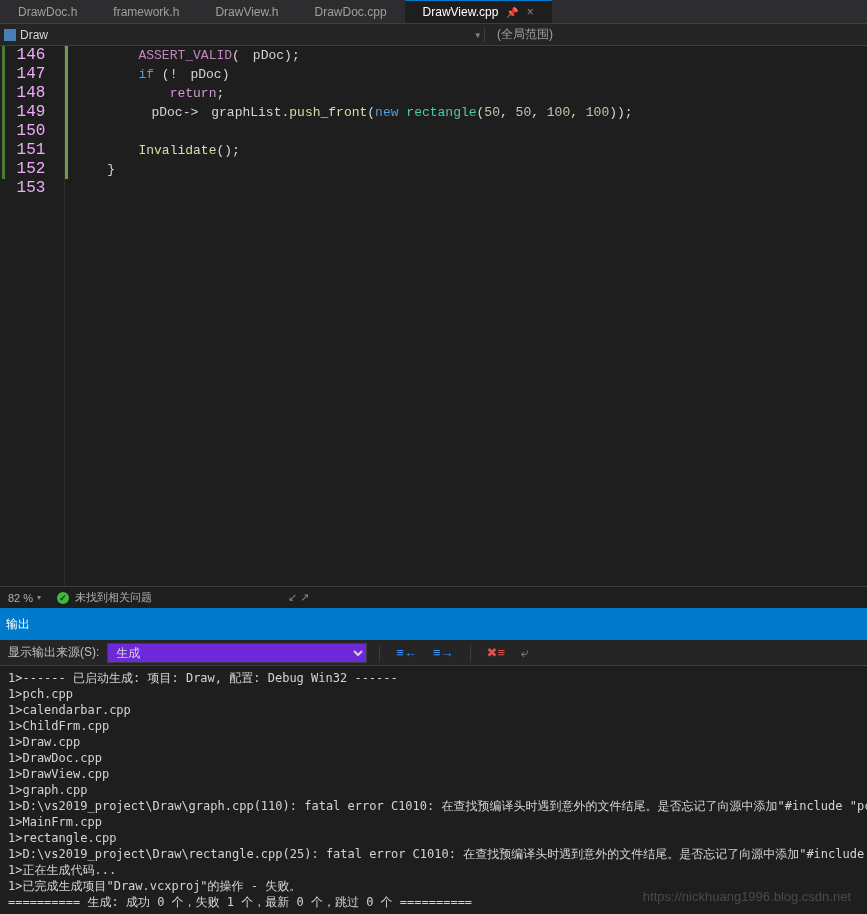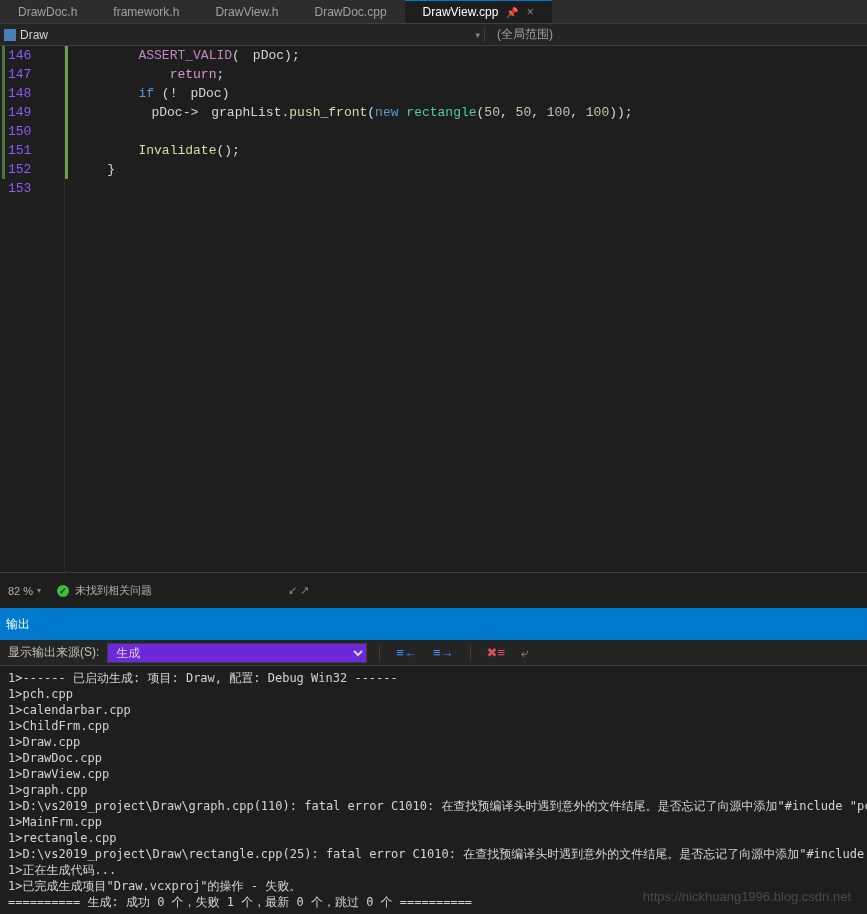--- a/index.html
+++ b/index.html
@@ -67,10 +67,10 @@
 .gutter-change .bar { width: 3px; height: 133px; background: #4a7a3a; margin-left: 2px; }
 .line-numbers {
   width: 56px;
-  text-align: left;
+  text-align: center;
   padding: 0 10px 0 0;
-  color: #8b5cf6;
-  font-size: 13px;
+  color: #f0abfc;
+  font-size: 16px;
   user-select: none;
 }
 .line-numbers div { height: 19px; line-height: 19px; }

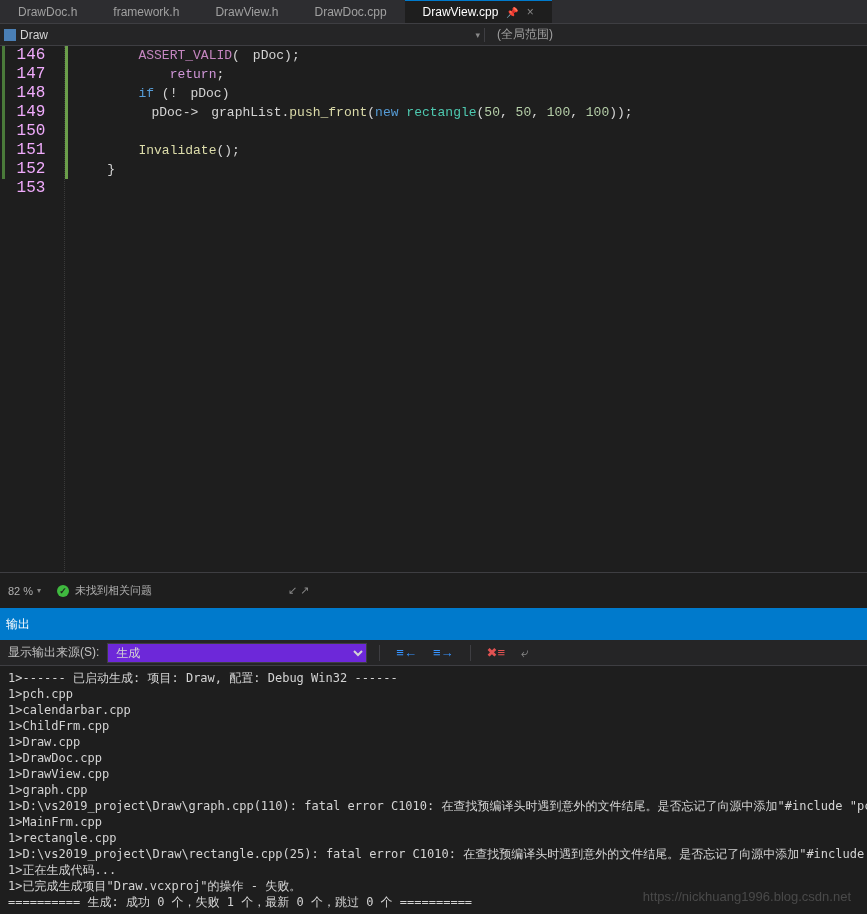--- a/index.html
+++ b/index.html
@@ -232,8 +232,8 @@
     </div>
   <div class="code" id="code-body">
       <div class="code-line">        <span class="kw-macro">ASSERT_VALID</span><span class="paren">(</span><span class="ident">pDoc</span><span class="paren">)</span><span class="punct">;</span></div>
+      <div class="code-line">        <span class="kw-blue">if</span><span class="punct"> </span><span class="paren">(</span><span class="punct">!</span><span class="ident">pDoc</span><span class="paren">)</span></div>
       <div class="code-line">            <span class="kw-flow">return</span><span class="punct">;</span></div>
-      <div class="code-line">        <span class="kw-blue">if</span><span class="punct"> </span><span class="paren">(</span><span class="punct">!</span><span class="ident">pDoc</span><span class="paren">)</span></div>
       <div class="code-line">        <span class="ident">pDoc</span><span class="punct">-&gt;</span><span class="ident">graphList</span><span class="punct">.</span><span class="kw-func">push_front</span><span class="paren">(</span><span class="kw-blue">new</span><span class="punct"> </span><span class="kw-type">rectangle</span><span class="paren">(</span><span class="num">50</span><span class="punct">, </span><span class="num">50</span><span class="punct">, </span><span class="num">100</span><span class="punct">, </span><span class="num">100</span><span class="paren">)</span><span class="paren">)</span><span class="punct">;</span></div>
       <div class="code-line"></div>
       <div class="code-line">        <span class="kw-func">Invalidate</span><span class="paren">(</span><span class="paren">)</span><span class="punct">;</span></div>

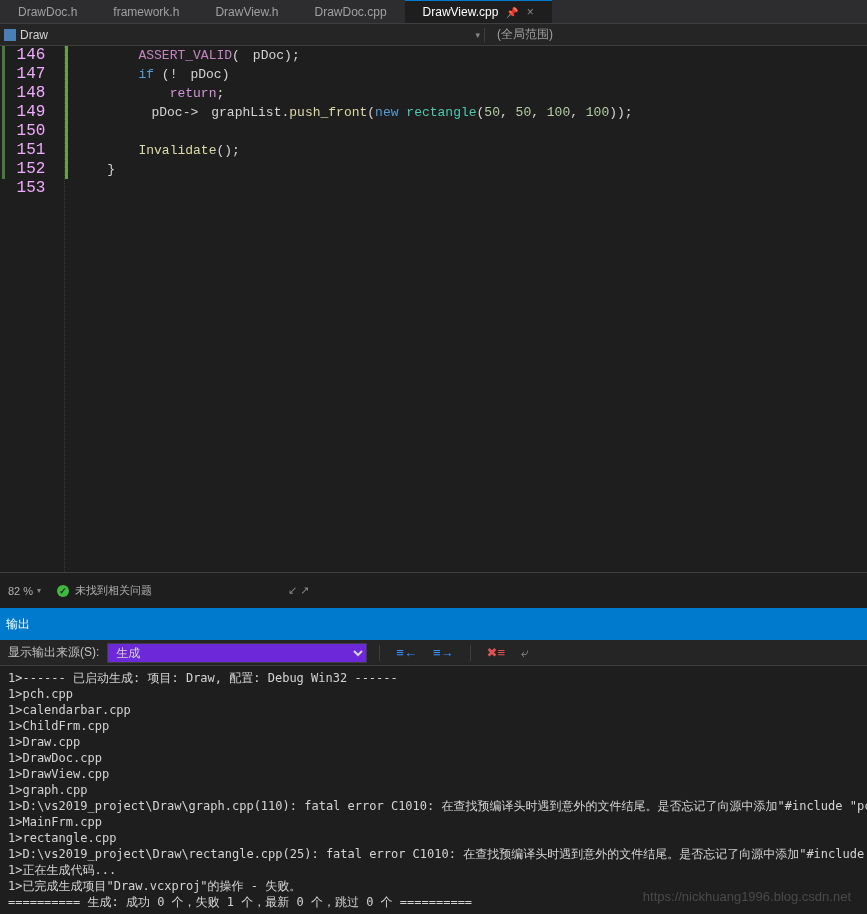--- a/index.html
+++ b/index.html
@@ -93,7 +93,7 @@
 .ident { color: #d4d4d4; padding-left: 13px; }
 .paren { color: #d4d4d4; }
 .status-bar {
-  height: 36px;
+  height: 22px;
   background: #1e1e1e;
   border-top: 1px solid #3e3e42;
   display: flex;

